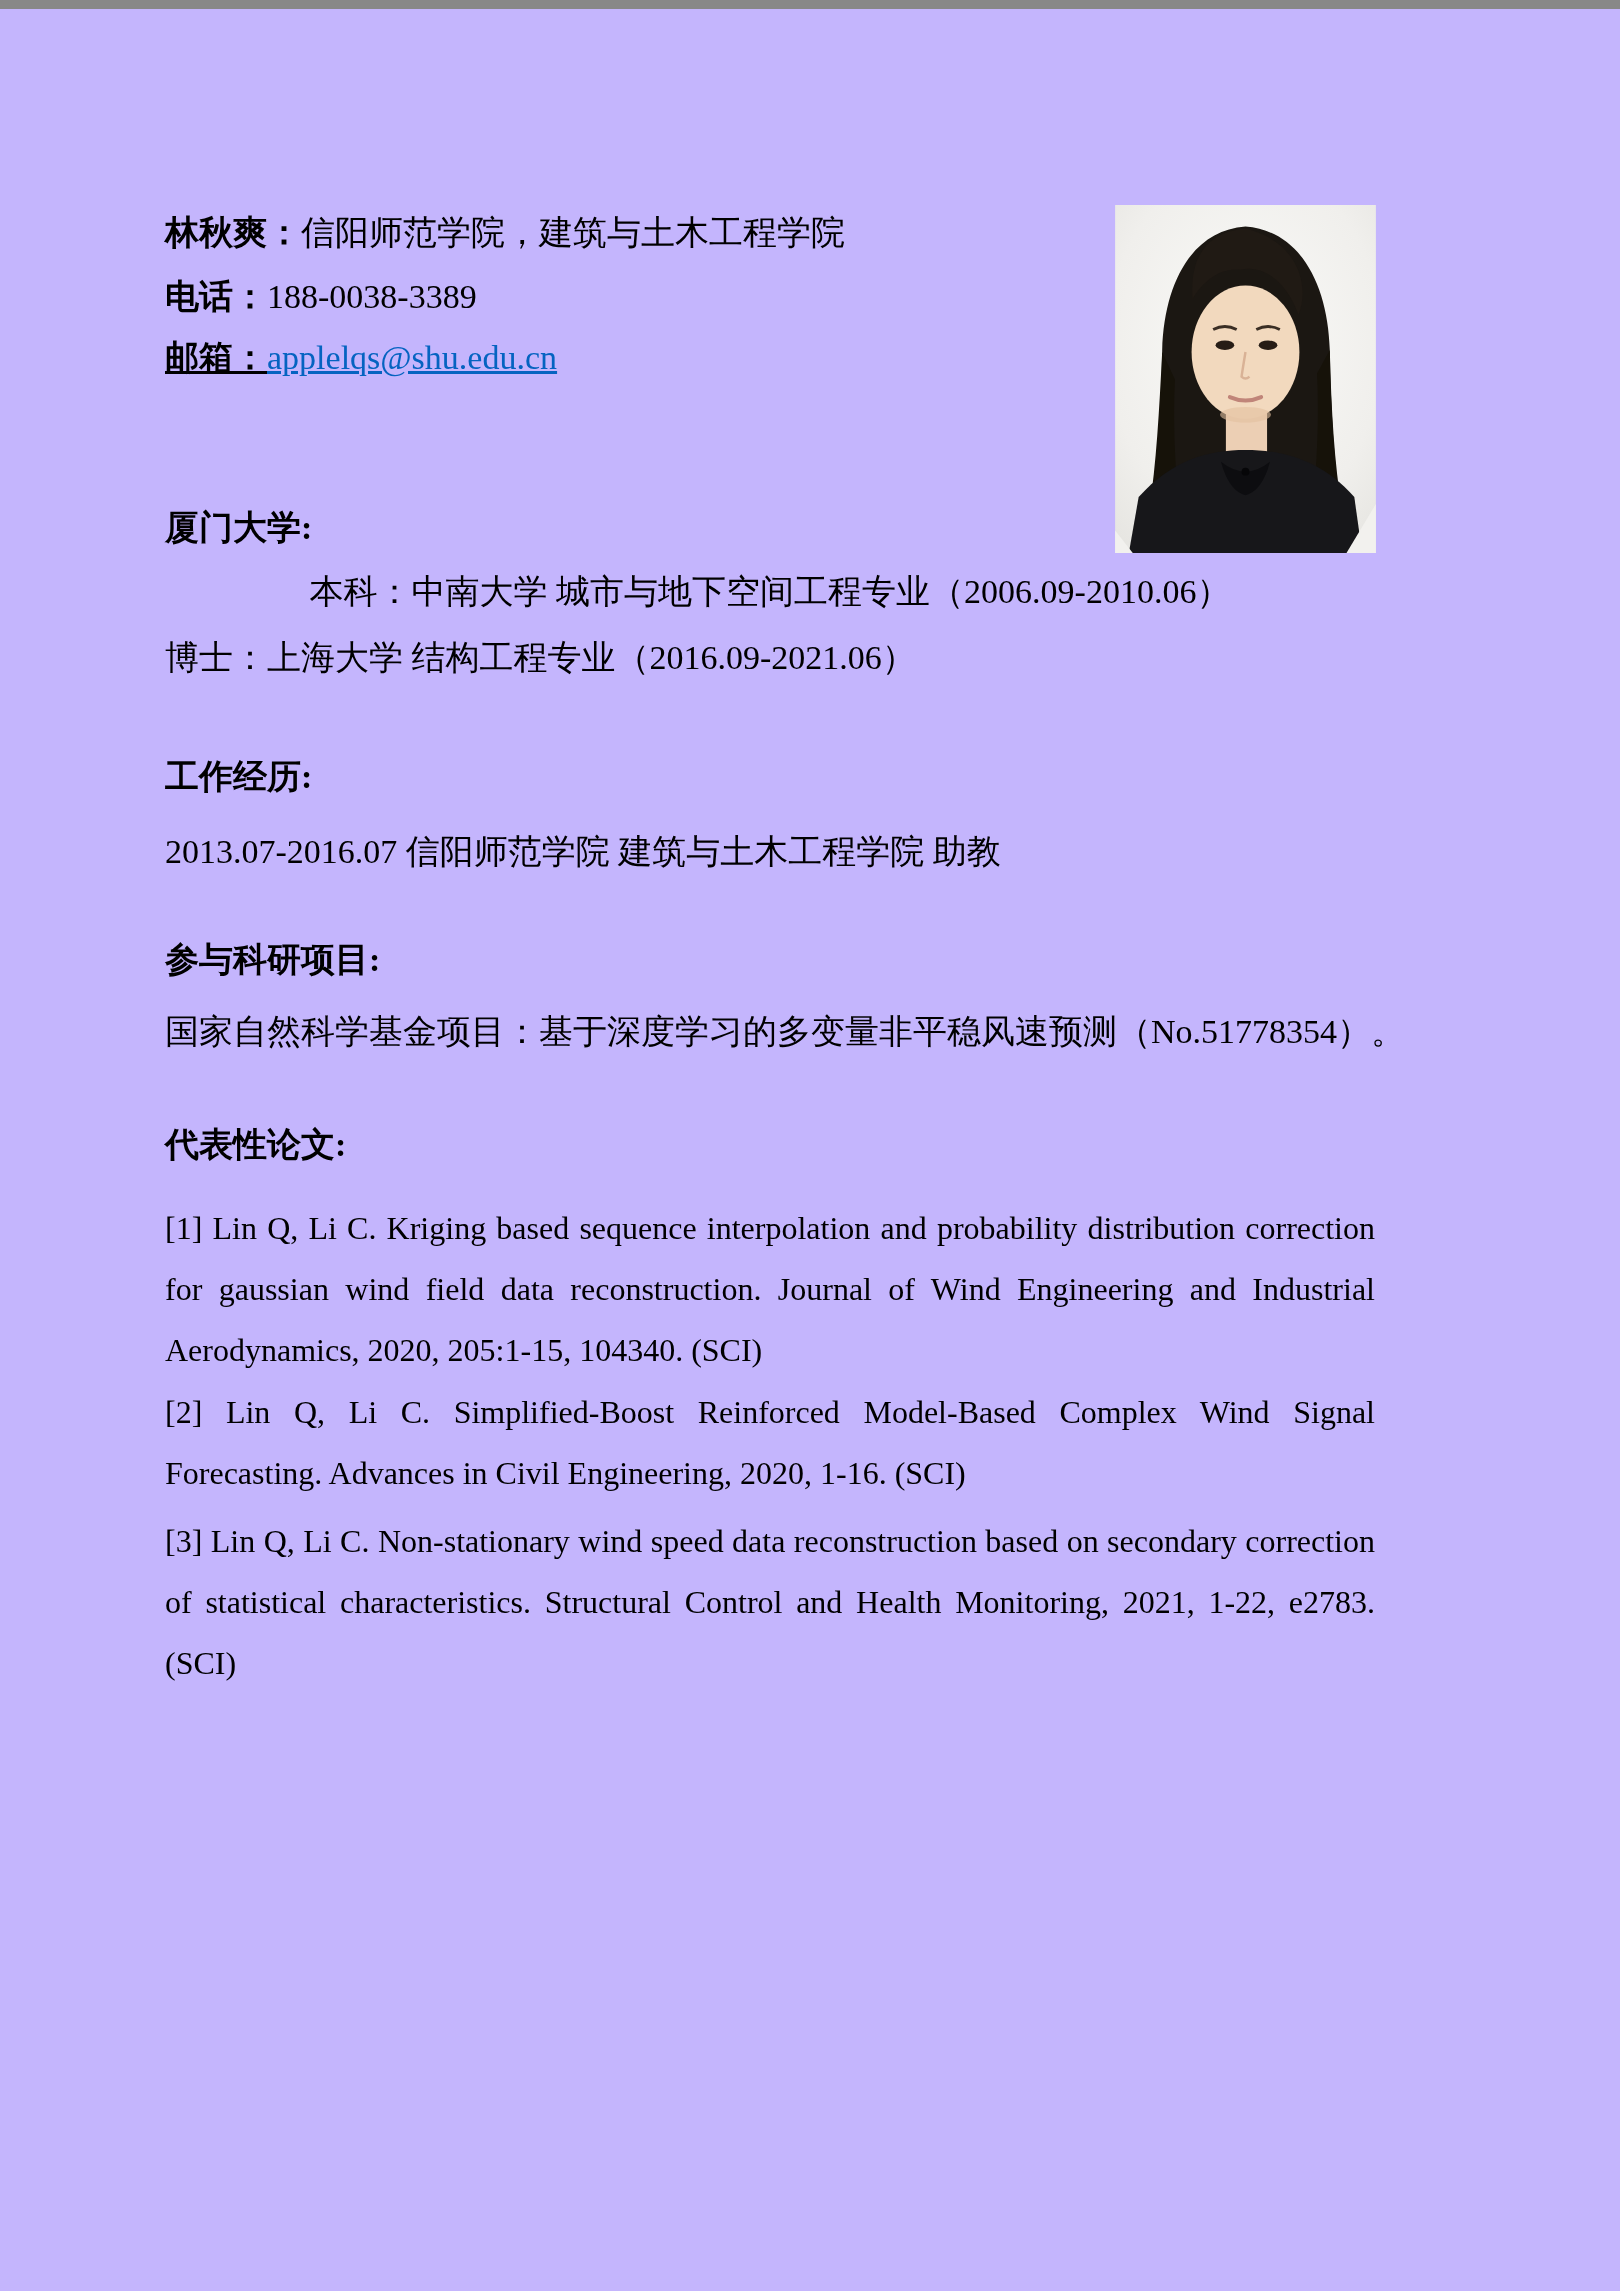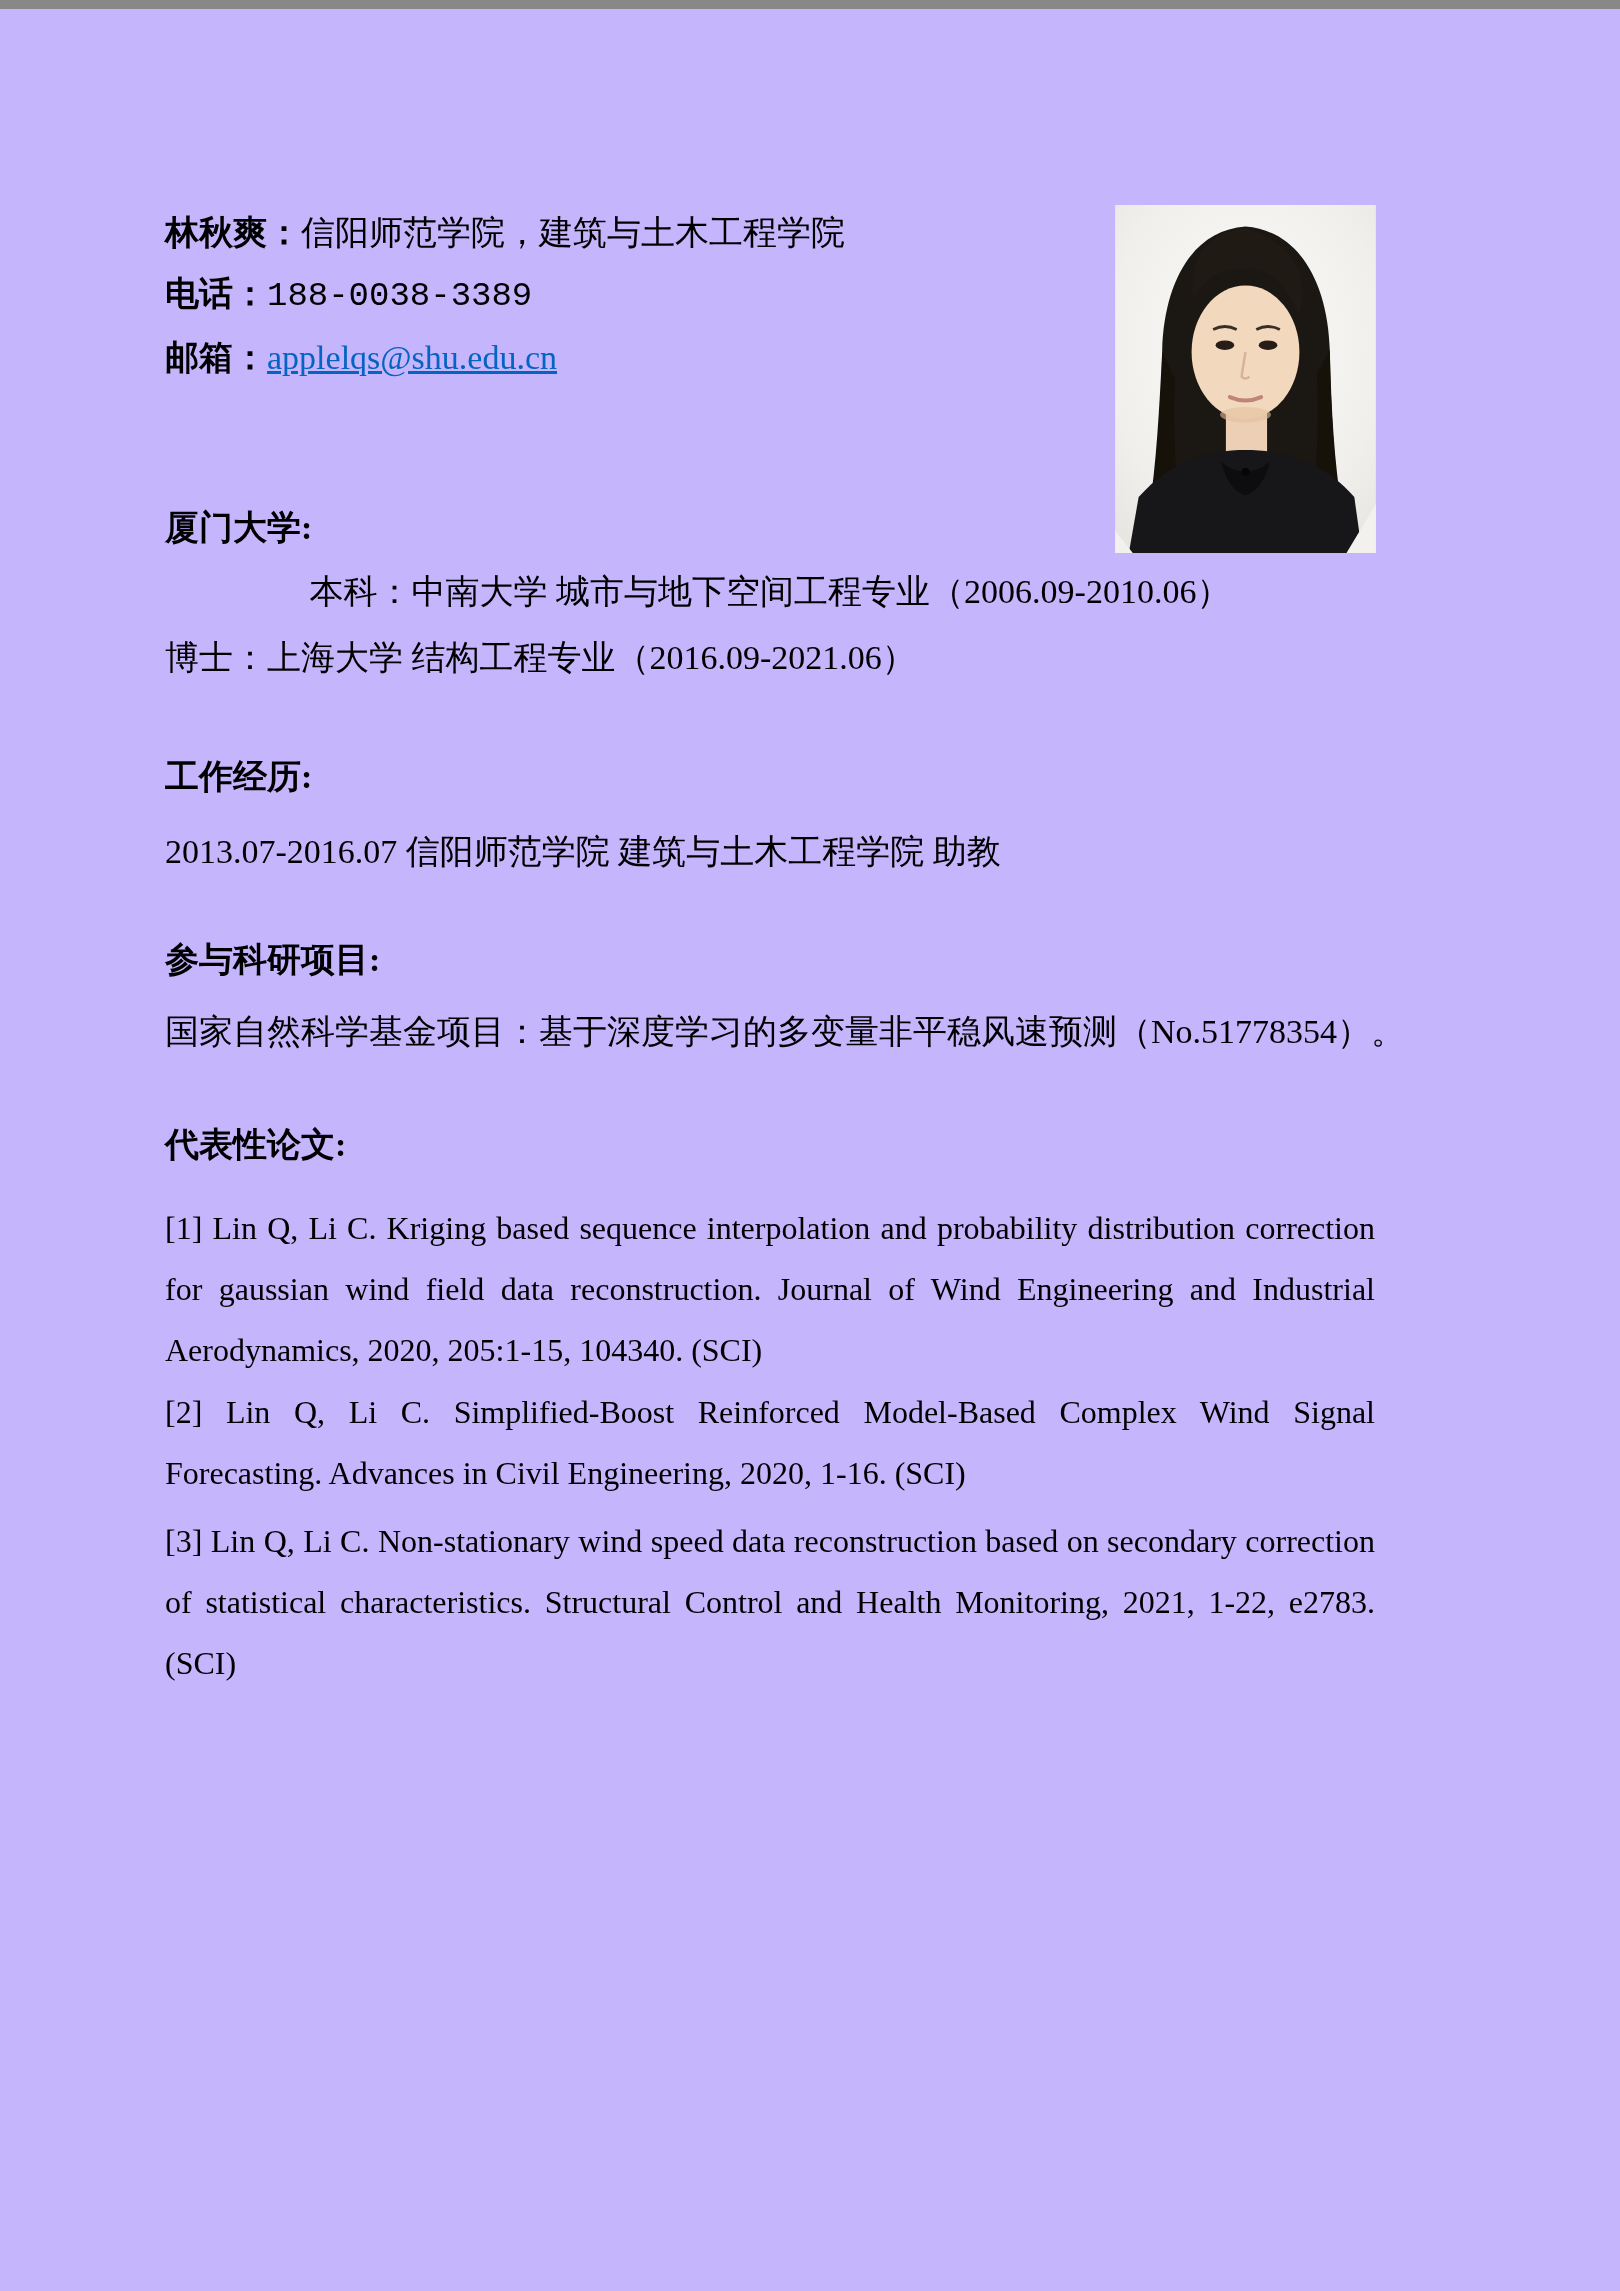--- a/index.html
+++ b/index.html
@@ -19,7 +19,7 @@
   .heading { font-size:34px; font-weight:bold; line-height:61px; white-space:nowrap; }
   .para  { font-size:32px; line-height:61px; text-align:justify; text-align-last:left; margin:0; }
 
-  #phone-row   { margin-top:2.9px;font-family:Liberation Mono, monospace; }
+  #phone-row   { margin-top:2.9px; }
   #email-row   { margin-top:0; }
   #edu-heading { margin-top:109px; }
   #edu-0 { margin-top:2.9px;text-align:center; }

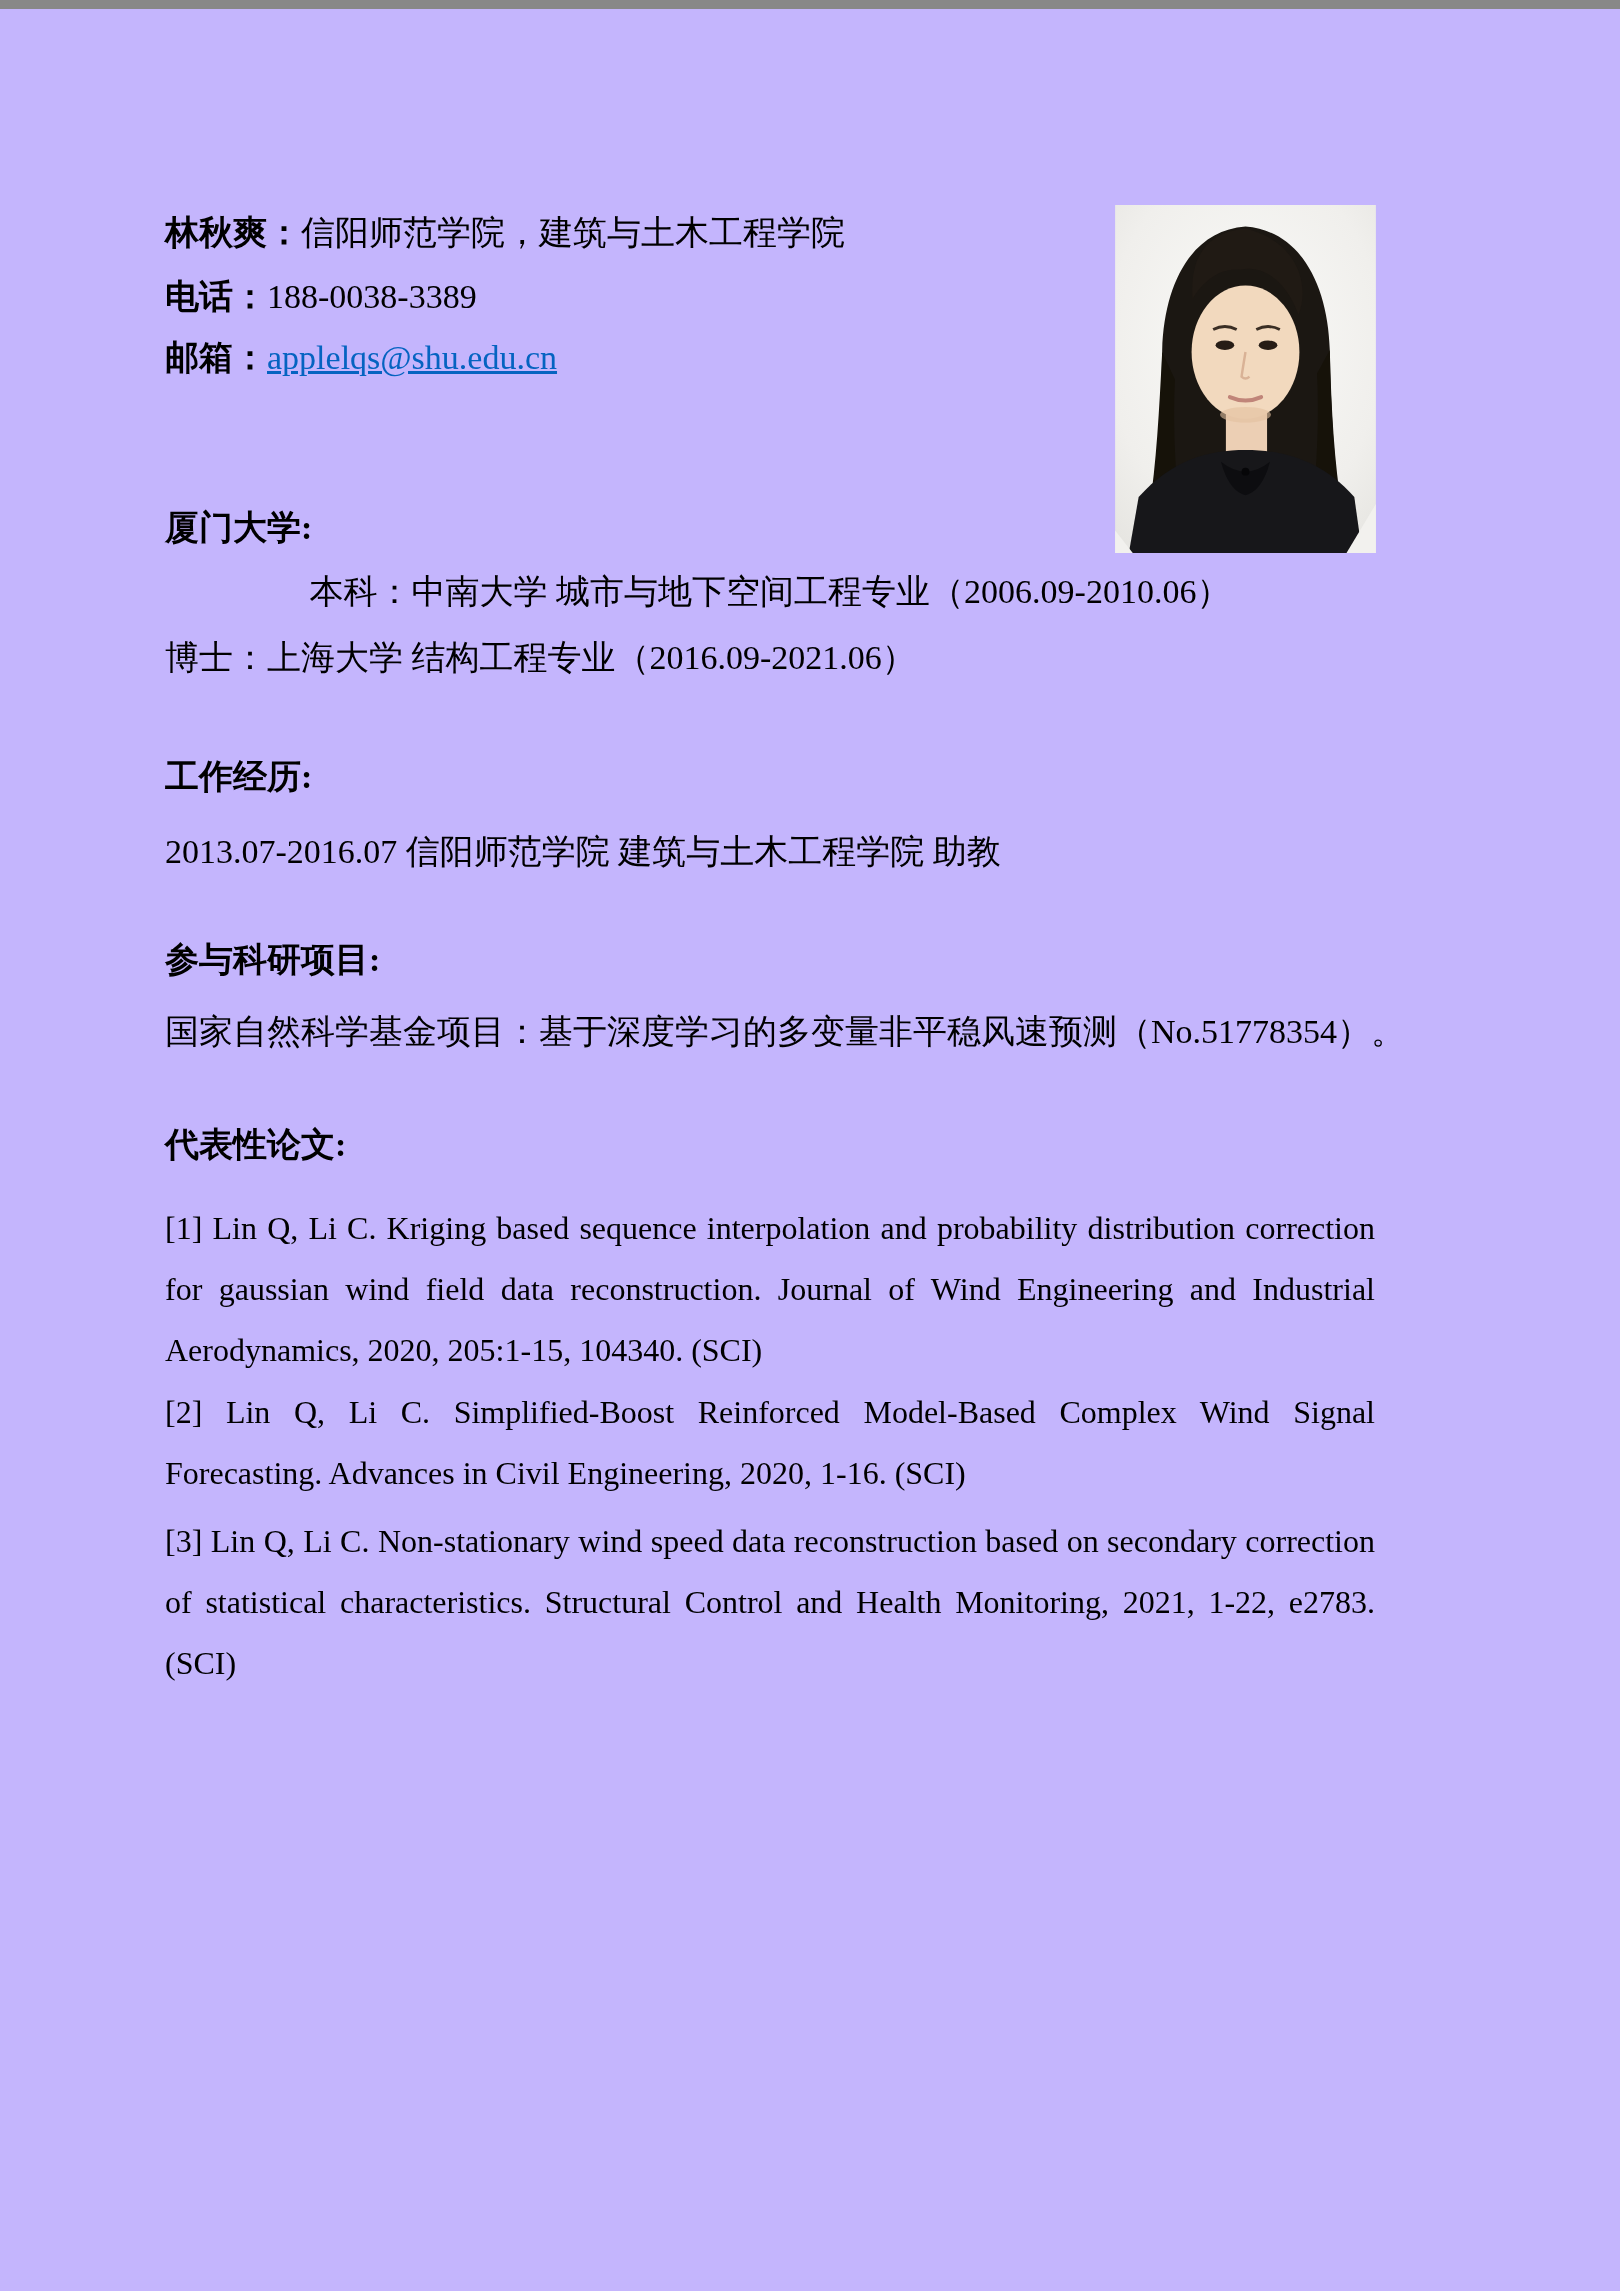--- a/index.html
+++ b/index.html
@@ -20,7 +20,7 @@
   .para  { font-size:32px; line-height:61px; text-align:justify; text-align-last:left; margin:0; }
 
   #phone-row   { margin-top:2.9px; }
-  #email-row   { margin-top:0; }
+  #email-row   { margin-top:0;text-decoration:underline; }
   #edu-heading { margin-top:109px; }
   #edu-0 { margin-top:2.9px;text-align:center; }
   #edu-1 { margin-top:7.8px; }

